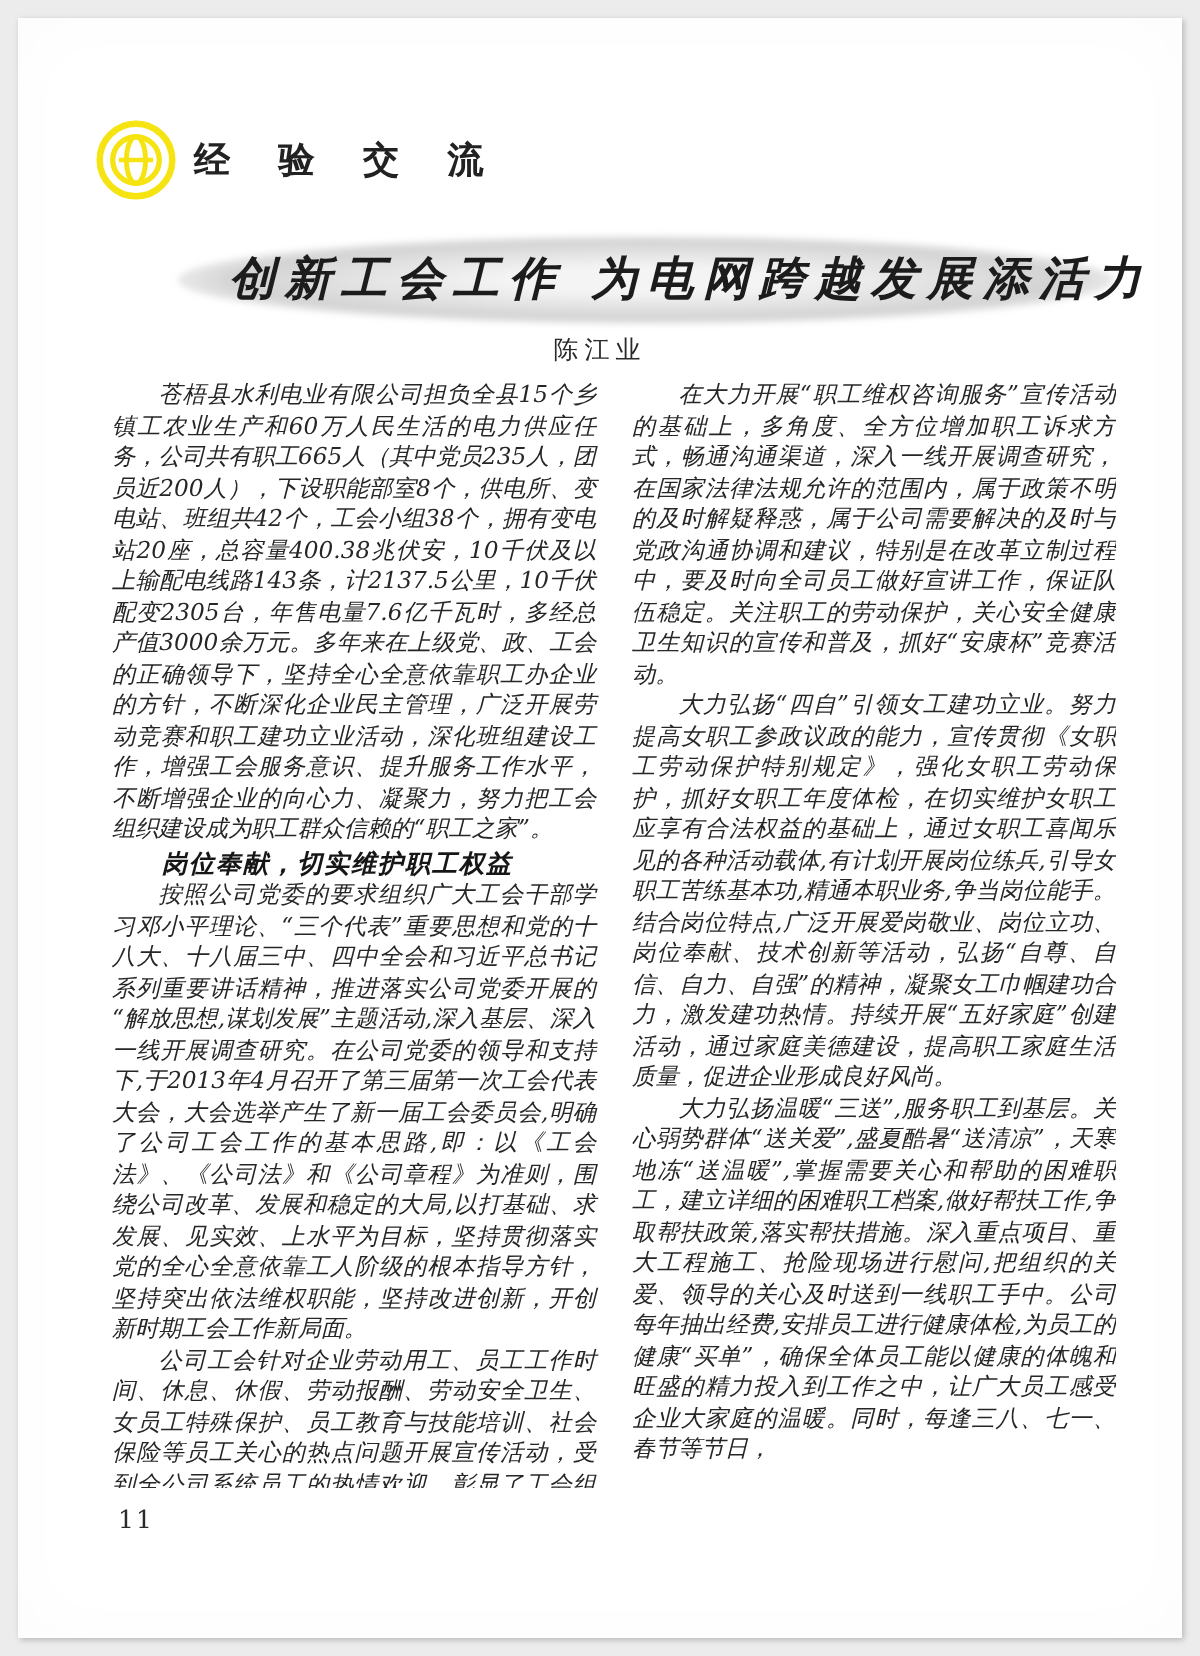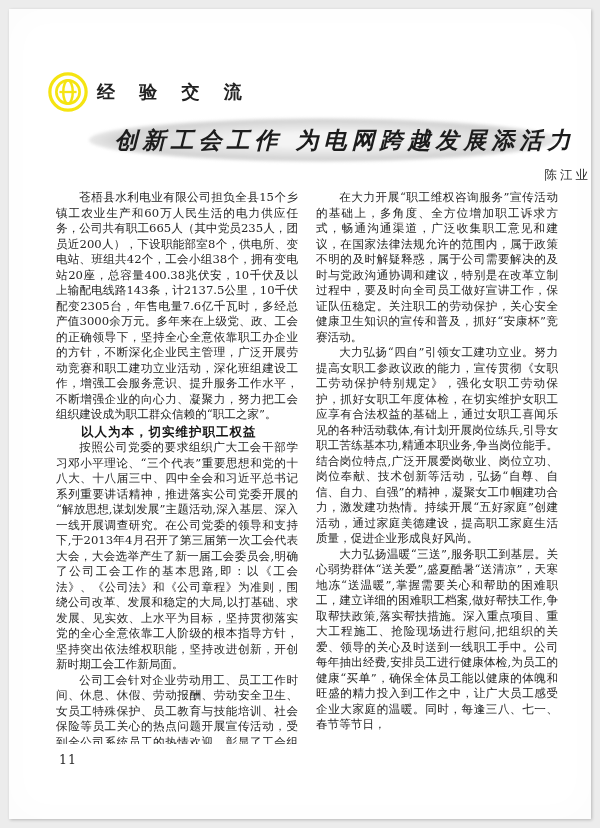--- a/index.html
+++ b/index.html
@@ -18,7 +18,7 @@
   }
   
   .header{
-    position:absolute;left:38px;top:62px;
+    position:absolute;left:38px;top:50px;
     display:flex;align-items:center;gap:8px;text-align:right;
   }
   .logo{width:42px;height:42px;flex:0 0 auto;}

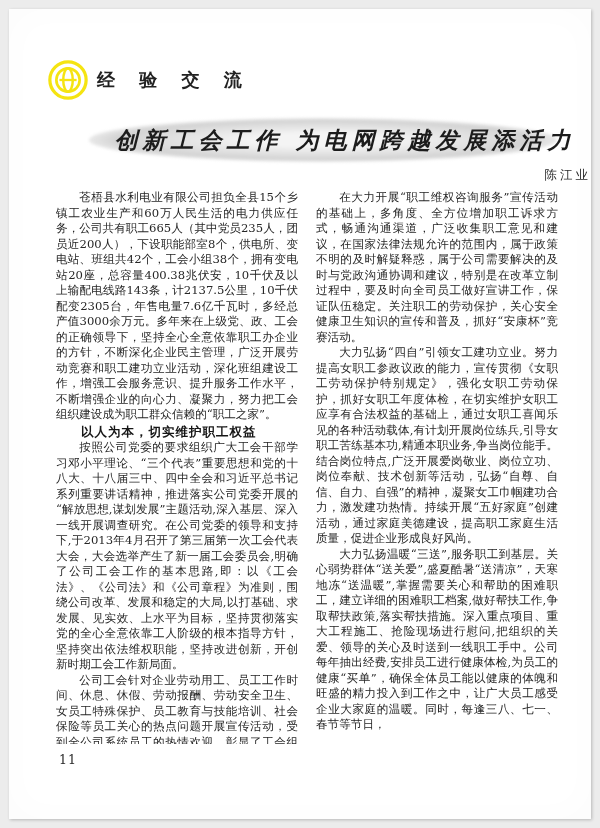--- a/index.html
+++ b/index.html
@@ -48,7 +48,7 @@
   }
   .author{
     position:absolute;left:0;top:158px;width:100%;
-    text-align:right;font-size:12.5px;letter-spacing:3px;color:#2a2a2a;
+    text-align:center;font-size:12.5px;letter-spacing:3px;color:#2a2a2a;
   }
   
   .columns{

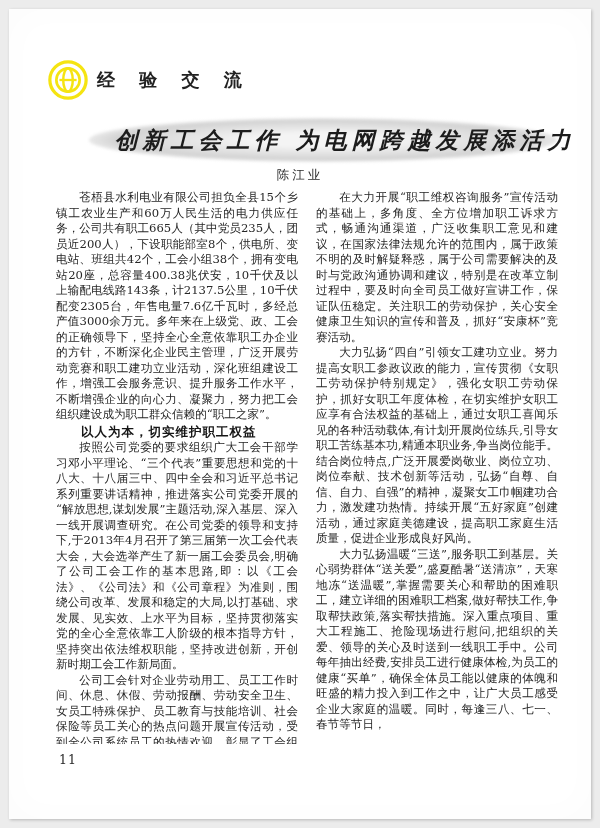--- a/index.html
+++ b/index.html
@@ -53,7 +53,7 @@
   
   .columns{
     position:absolute;left:47px;right:33px;top:181px;bottom:75px;
-    display:flex;gap:18px;overflow:hidden;
+    display:flex;gap:18px;overflow:hidden;font-style:italic;
   }
   .col{
     flex:1 1 0;min-width:0;

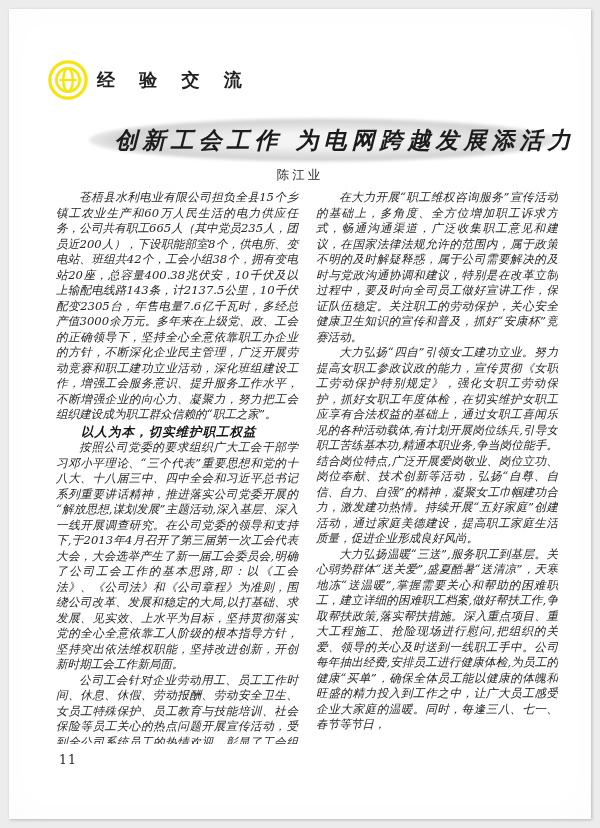--- a/index.html
+++ b/index.html
@@ -104,7 +104,7 @@
       <p>公司工会针对企业劳动用工、员工工作时间、休息、休假、劳动报酬、劳动安全卫生、女员工特殊保护、员工教育与技能培训、社会保险等员工关心的热点问题开展宣传活动，受到全公司系统员工的热情欢迎，彰显了工会组织的活力。一是搭建了员工诉求的平台，为员工提供说话的通道，也为企</p>
     </div>
     <div class="col">
-      <p>在大力开展“职工维权咨询服务”宣传活动的基础上，多角度、全方位增加职工诉求方式，畅通沟通渠道，广泛收集职工意见和建议，在国家法律法规允许的范围内，属于政策不明的及时解疑释惑，属于公司需要解决的及时与党政沟通协调和建议，特别是在改革立制过程中，要及时向全司员工做好宣讲工作，保证队伍稳定。关注职工的劳动保护，关心安全健康卫生知识的宣传和普及，抓好“安康杯”竞赛活动。</p>
+      <p>在大力开展“职工维权咨询服务”宣传活动的基础上，多角度、全方位增加职工诉求方式，畅通沟通渠道，深入一线开展调查研究，在国家法律法规允许的范围内，属于政策不明的及时解疑释惑，属于公司需要解决的及时与党政沟通协调和建议，特别是在改革立制过程中，要及时向全司员工做好宣讲工作，保证队伍稳定。关注职工的劳动保护，关心安全健康卫生知识的宣传和普及，抓好“安康杯”竞赛活动。</p>
       <p>大力弘扬“四自”引领女工建功立业。努力提高女职工参政议政的能力，宣传贯彻《女职工劳动保护特别规定》，强化女职工劳动保护，抓好女职工年度体检，在切实维护女职工应享有合法权益的基础上，通过女职工喜闻乐见的各种活动载体,有计划开展岗位练兵,引导女职工苦练基本功,精通本职业务,争当岗位能手。结合岗位特点,广泛开展爱岗敬业、岗位立功、岗位奉献、技术创新等活动，弘扬“自尊、自信、自力、自强”的精神，凝聚女工巾帼建功合力，激发建功热情。持续开展“五好家庭”创建活动，通过家庭美德建设，提高职工家庭生活质量，促进企业形成良好风尚。</p>
       <p>大力弘扬温暖“三送”,服务职工到基层。关心弱势群体“送关爱”,盛夏酷暑“送清凉”，天寒地冻“送温暖”,掌握需要关心和帮助的困难职工，建立详细的困难职工档案,做好帮扶工作,争取帮扶政策,落实帮扶措施。深入重点项目、重大工程施工、抢险现场进行慰问,把组织的关爱、领导的关心及时送到一线职工手中。公司每年抽出经费,安排员工进行健康体检,为员工的健康“买单”，确保全体员工能以健康的体魄和旺盛的精力投入到工作之中，让广大员工感受企业大家庭的温暖。同时，每逢三八、七一、春节等节日，</p>
     </div>

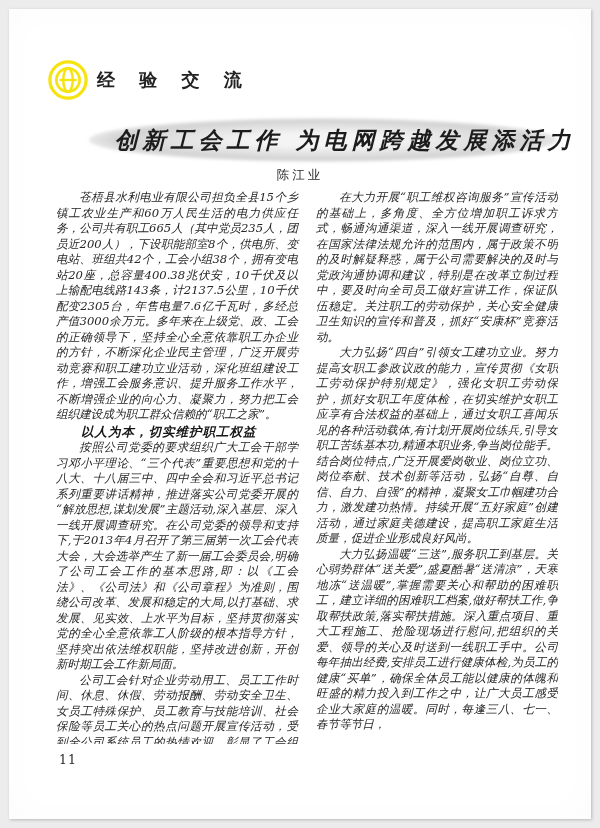--- a/index.html
+++ b/index.html
@@ -99,7 +99,7 @@
   <div class="columns">
     <div class="col">
       <p>苍梧县水利电业有限公司担负全县15个乡镇工农业生产和60万人民生活的电力供应任务，公司共有职工665人（其中党员235人，团员近200人），下设职能部室8个，供电所、变电站、班组共42个，工会小组38个，拥有变电站20座，总容量400.38兆伏安，10千伏及以上输配电线路143条，计2137.5公里，10千伏配变2305台，年售电量7.6亿千瓦时，多经总产值3000余万元。多年来在上级党、政、工会的正确领导下，坚持全心全意依靠职工办企业的方针，不断深化企业民主管理，广泛开展劳动竞赛和职工建功立业活动，深化班组建设工作，增强工会服务意识、提升服务工作水平，不断增强企业的向心力、凝聚力，努力把工会组织建设成为职工群众信赖的“职工之家”。</p>
-      <div class="section-heading">以人为本，切实维护职工权益</div>
+      <div class="section-heading">岗位奉献，切实维护职工权益</div>
       <p>按照公司党委的要求组织广大工会干部学习邓小平理论、“三个代表”重要思想和党的十八大、十八届三中、四中全会和习近平总书记系列重要讲话精神，推进落实公司党委开展的“解放思想,谋划发展”主题活动,深入基层、深入一线开展调查研究。在公司党委的领导和支持下,于2013年4月召开了第三届第一次工会代表大会，大会选举产生了新一届工会委员会,明确了公司工会工作的基本思路,即：以《工会法》、《公司法》和《公司章程》为准则，围绕公司改革、发展和稳定的大局,以打基础、求发展、见实效、上水平为目标，坚持贯彻落实党的全心全意依靠工人阶级的根本指导方针，坚持突出依法维权职能，坚持改进创新，开创新时期工会工作新局面。</p>
       <p>公司工会针对企业劳动用工、员工工作时间、休息、休假、劳动报酬、劳动安全卫生、女员工特殊保护、员工教育与技能培训、社会保险等员工关心的热点问题开展宣传活动，受到全公司系统员工的热情欢迎，彰显了工会组织的活力。一是搭建了员工诉求的平台，为员工提供说话的通道，也为企</p>
     </div>

